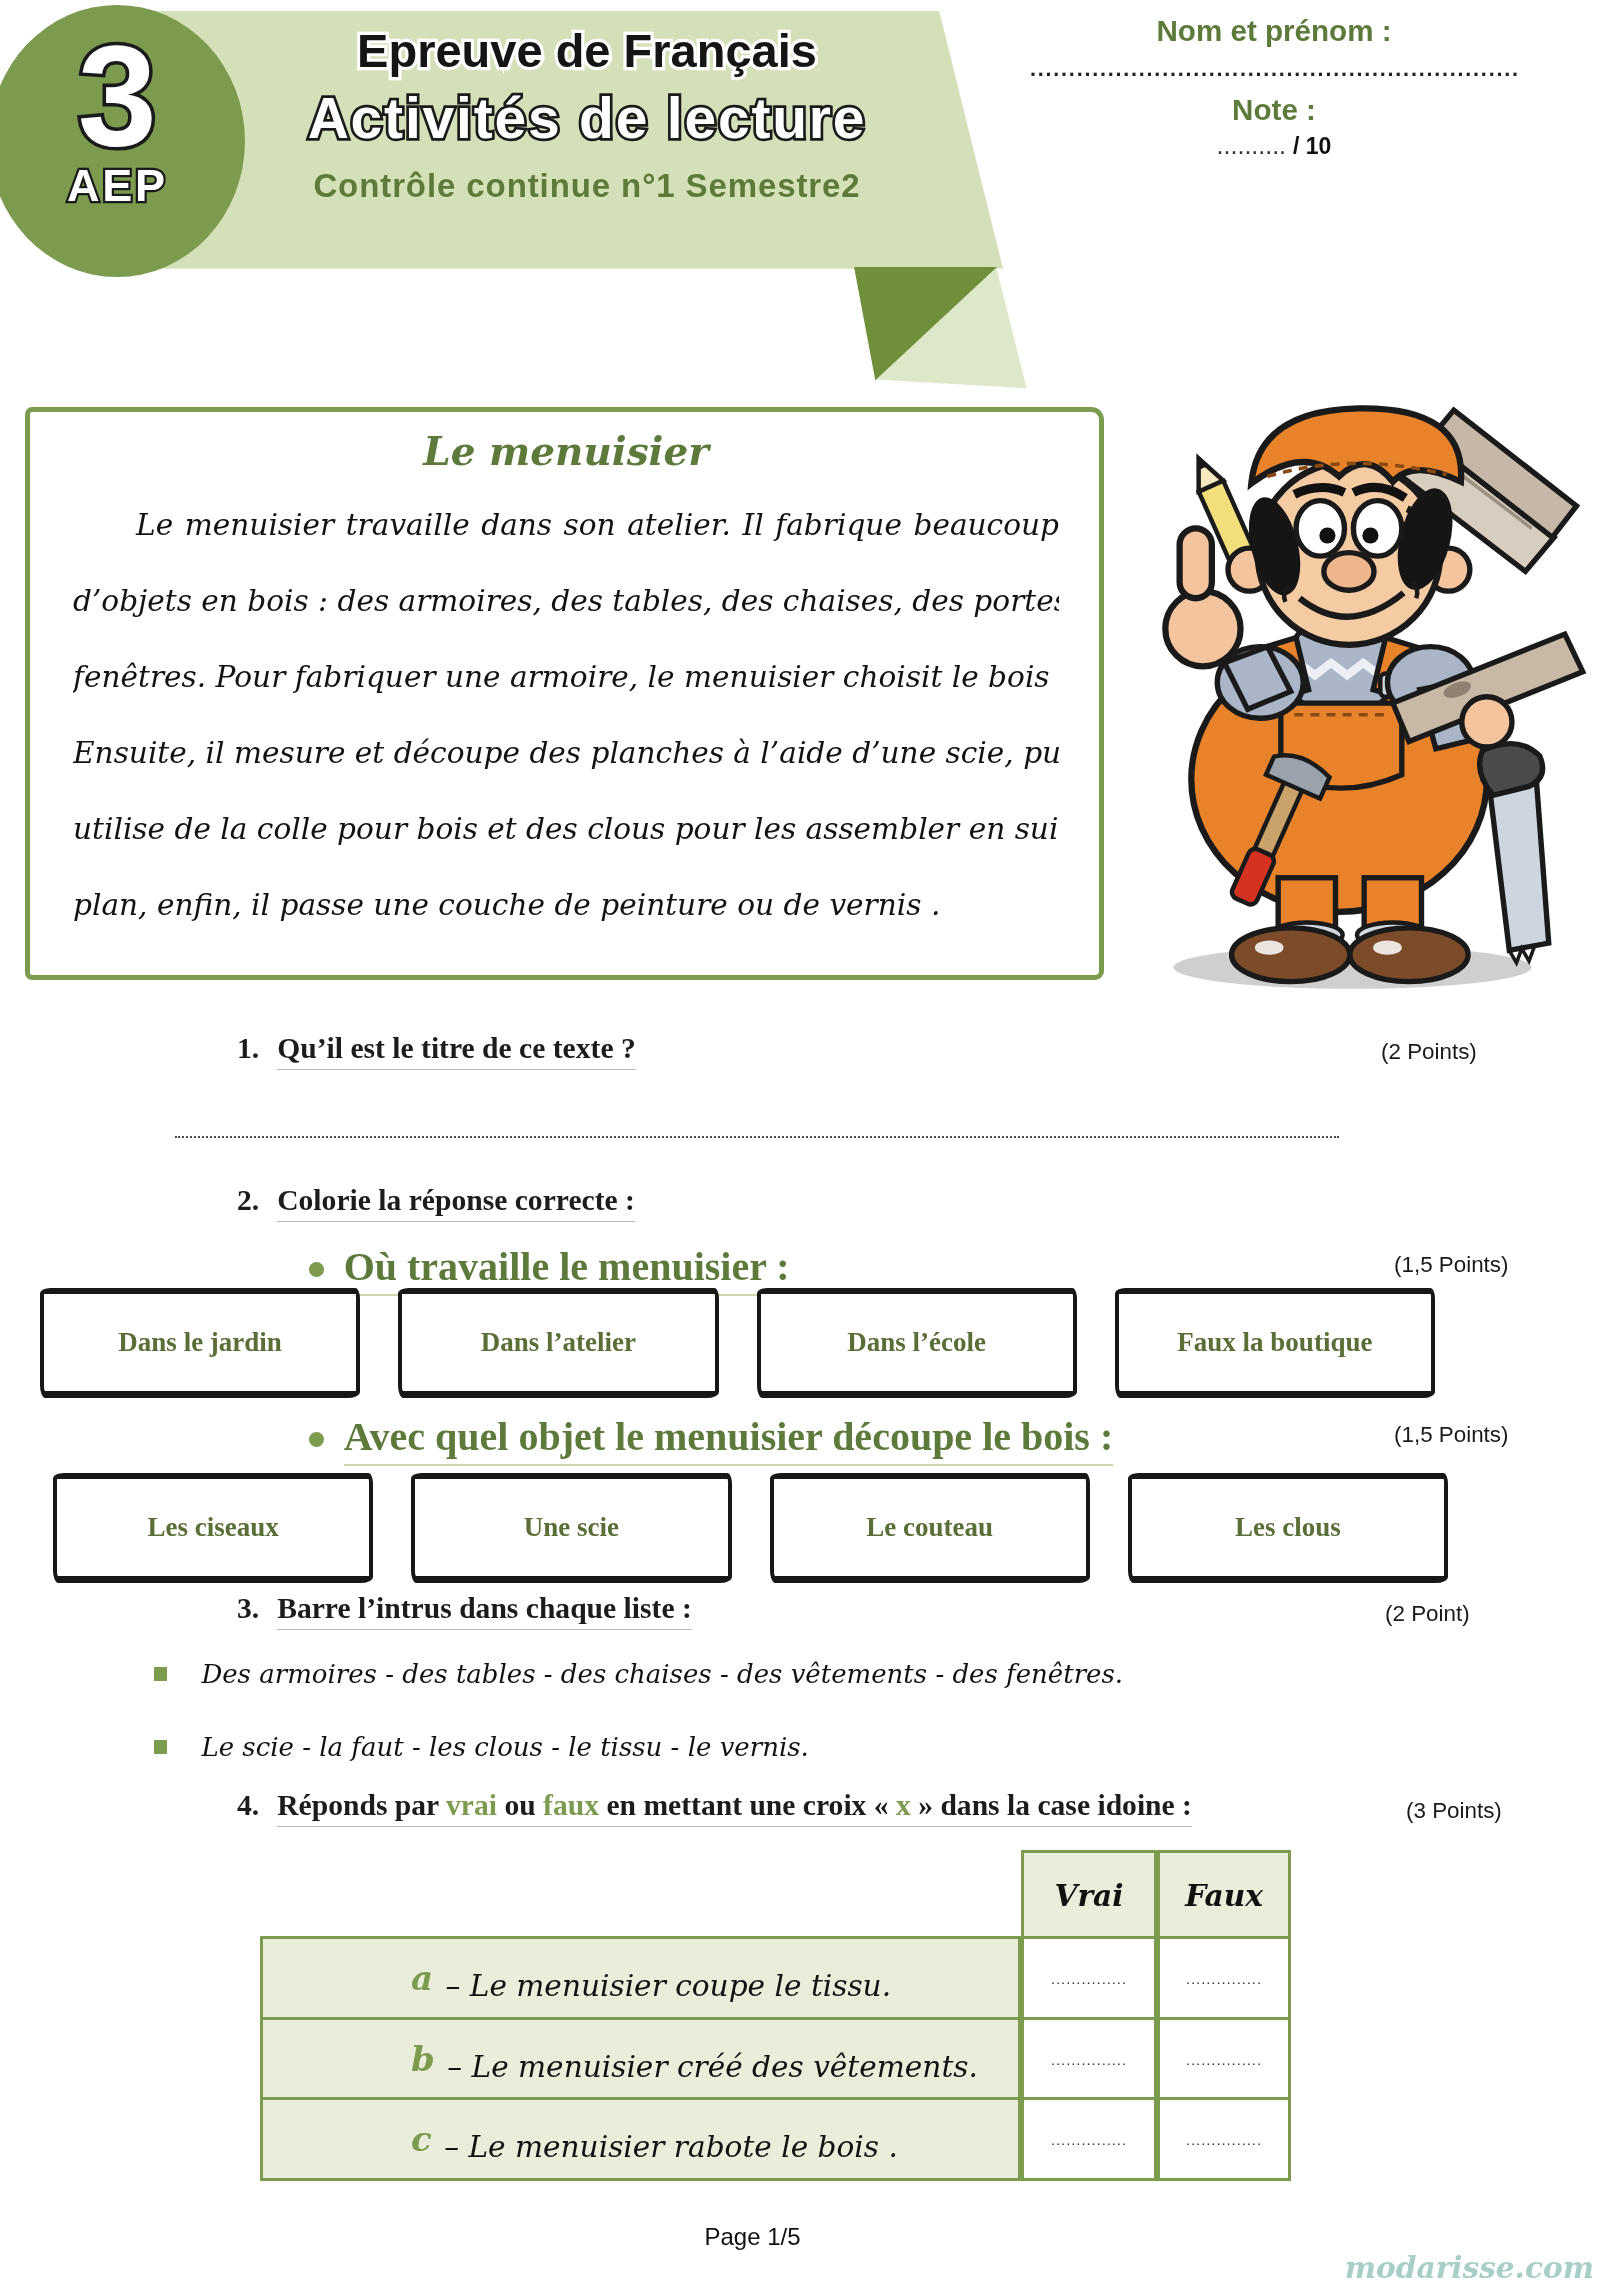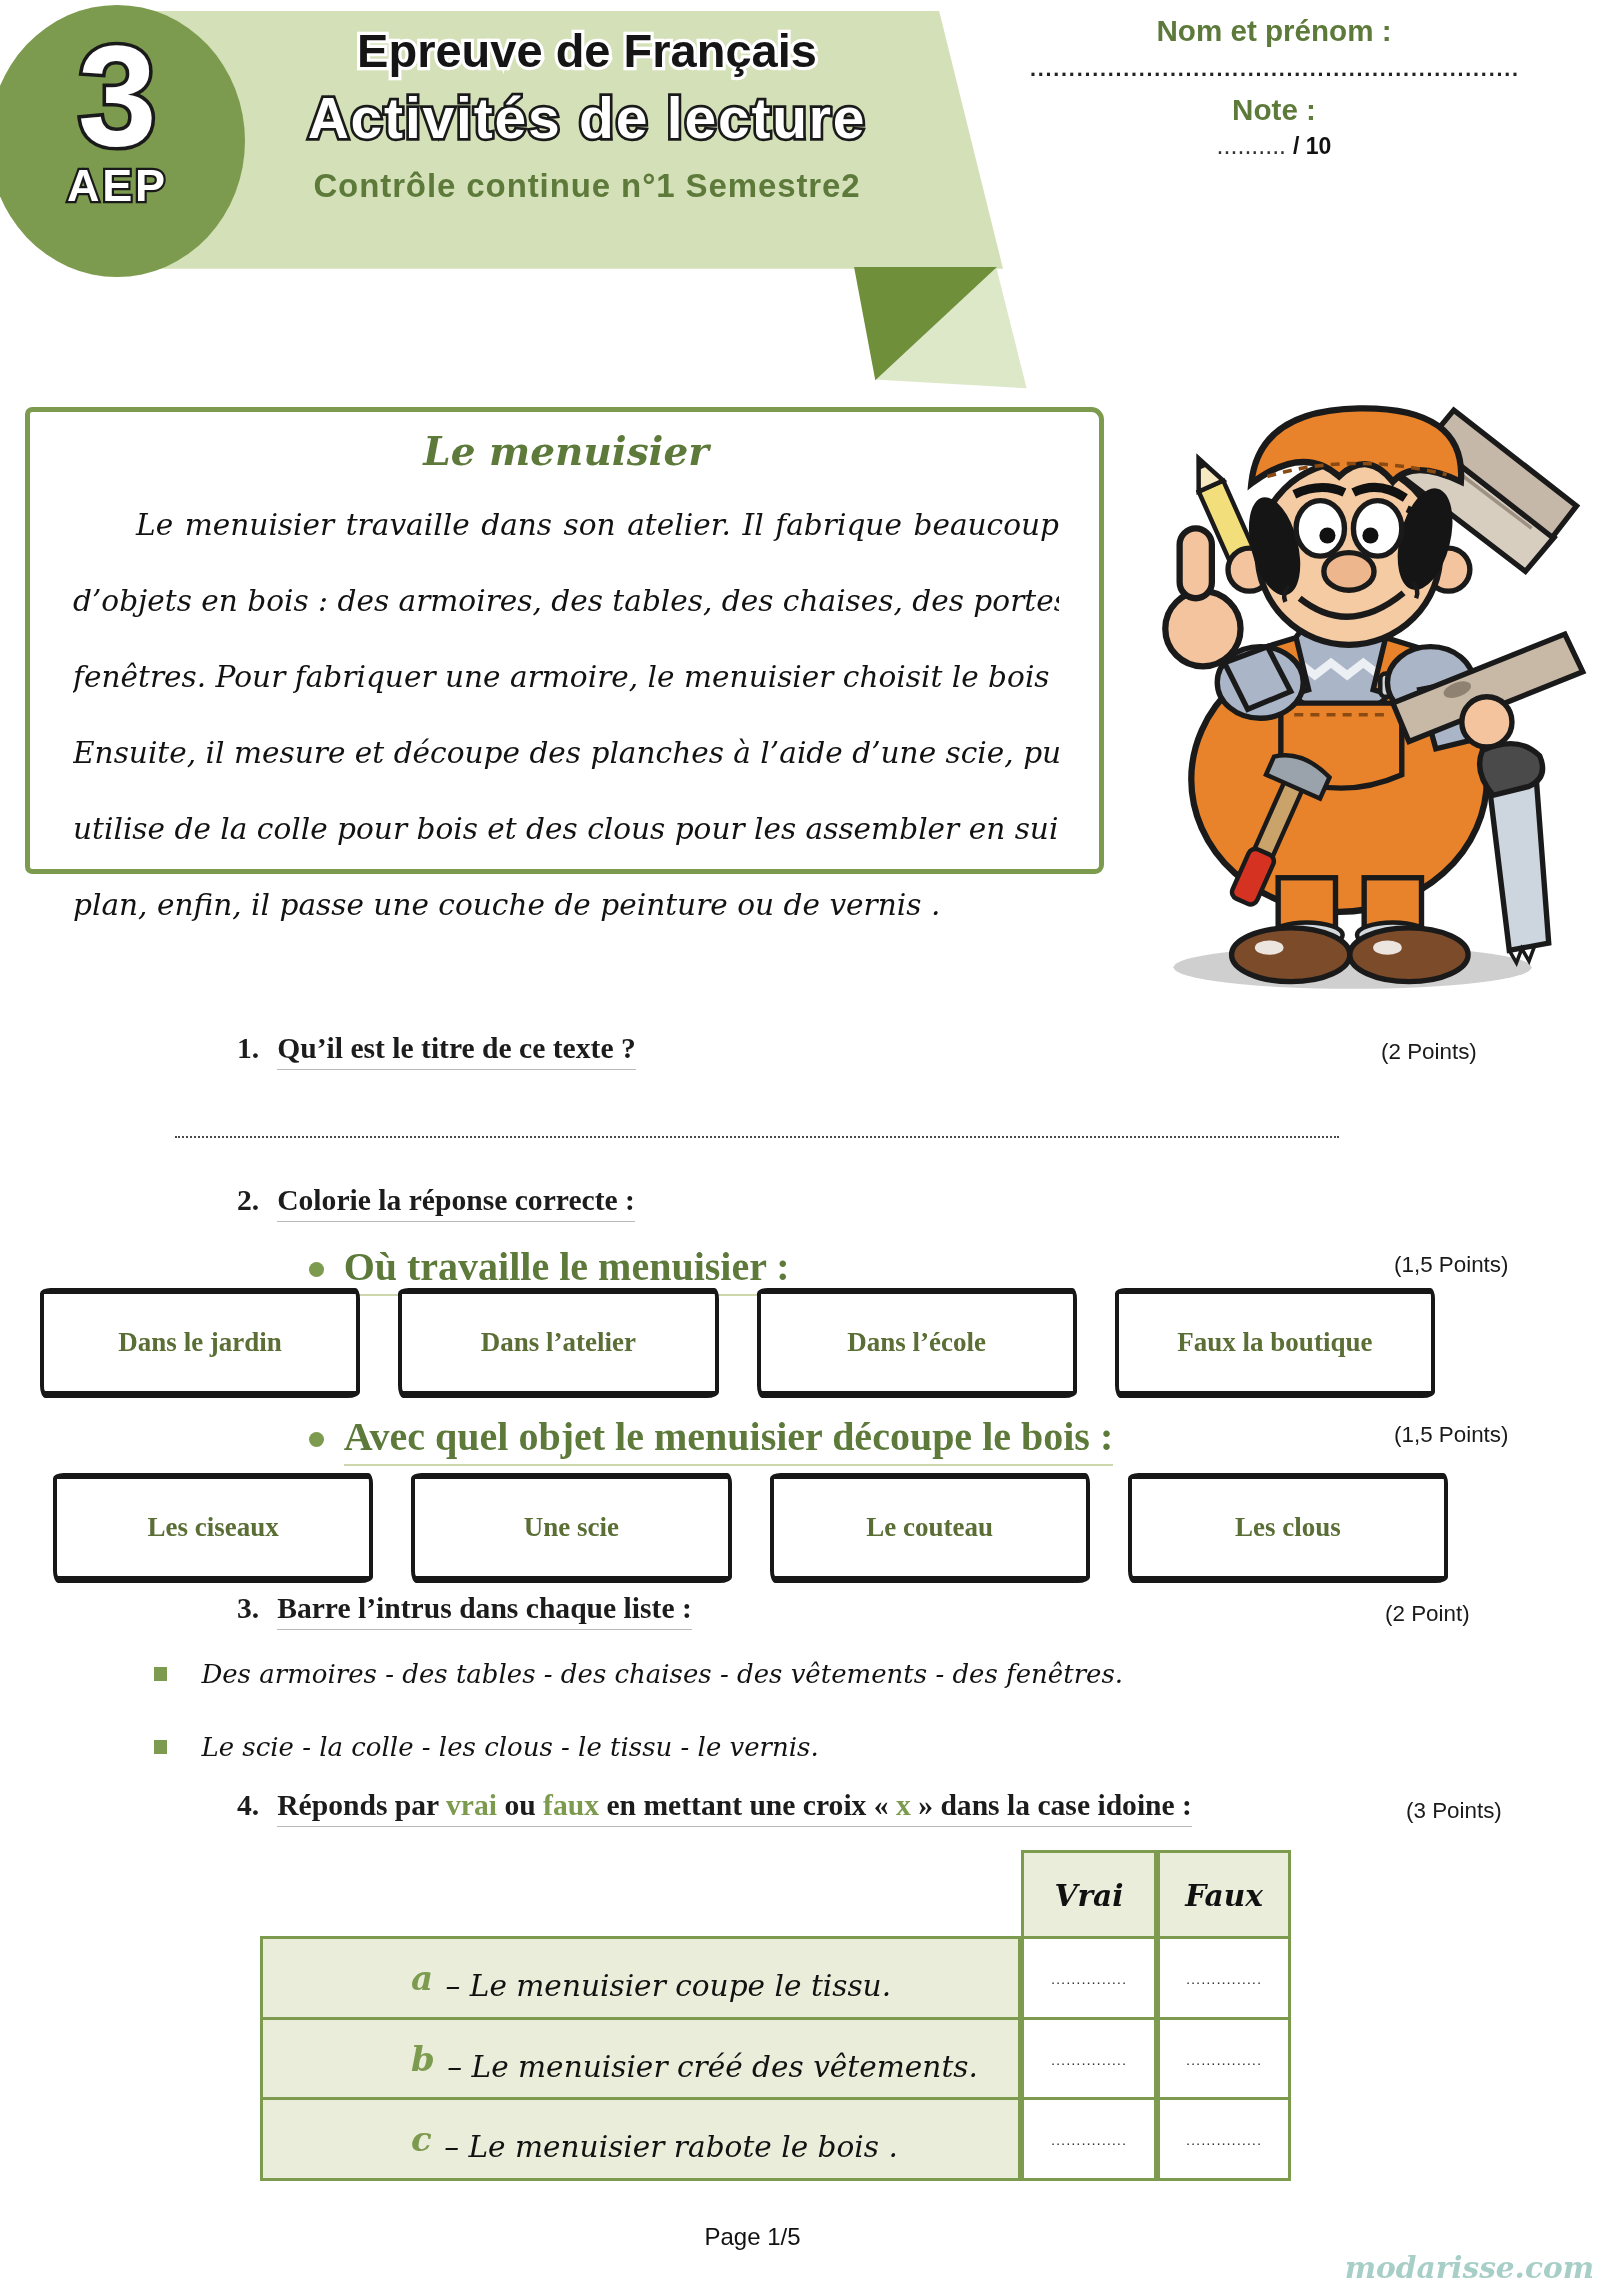--- a/index.html
+++ b/index.html
@@ -79,7 +79,7 @@
   .note-value b{color:#111;font-size:23px;}
   
   .reading-box{
-    position:absolute;left:25px;top:407px;width:1079px;height:467px;
+    position:absolute;left:25px;top:407px;width:1079px;height:573px;
     border:5.4px solid var(--olive,#7d9b4e);
     border-radius:7.2px 12.5px 9px 7.2px;
     background:#fff;

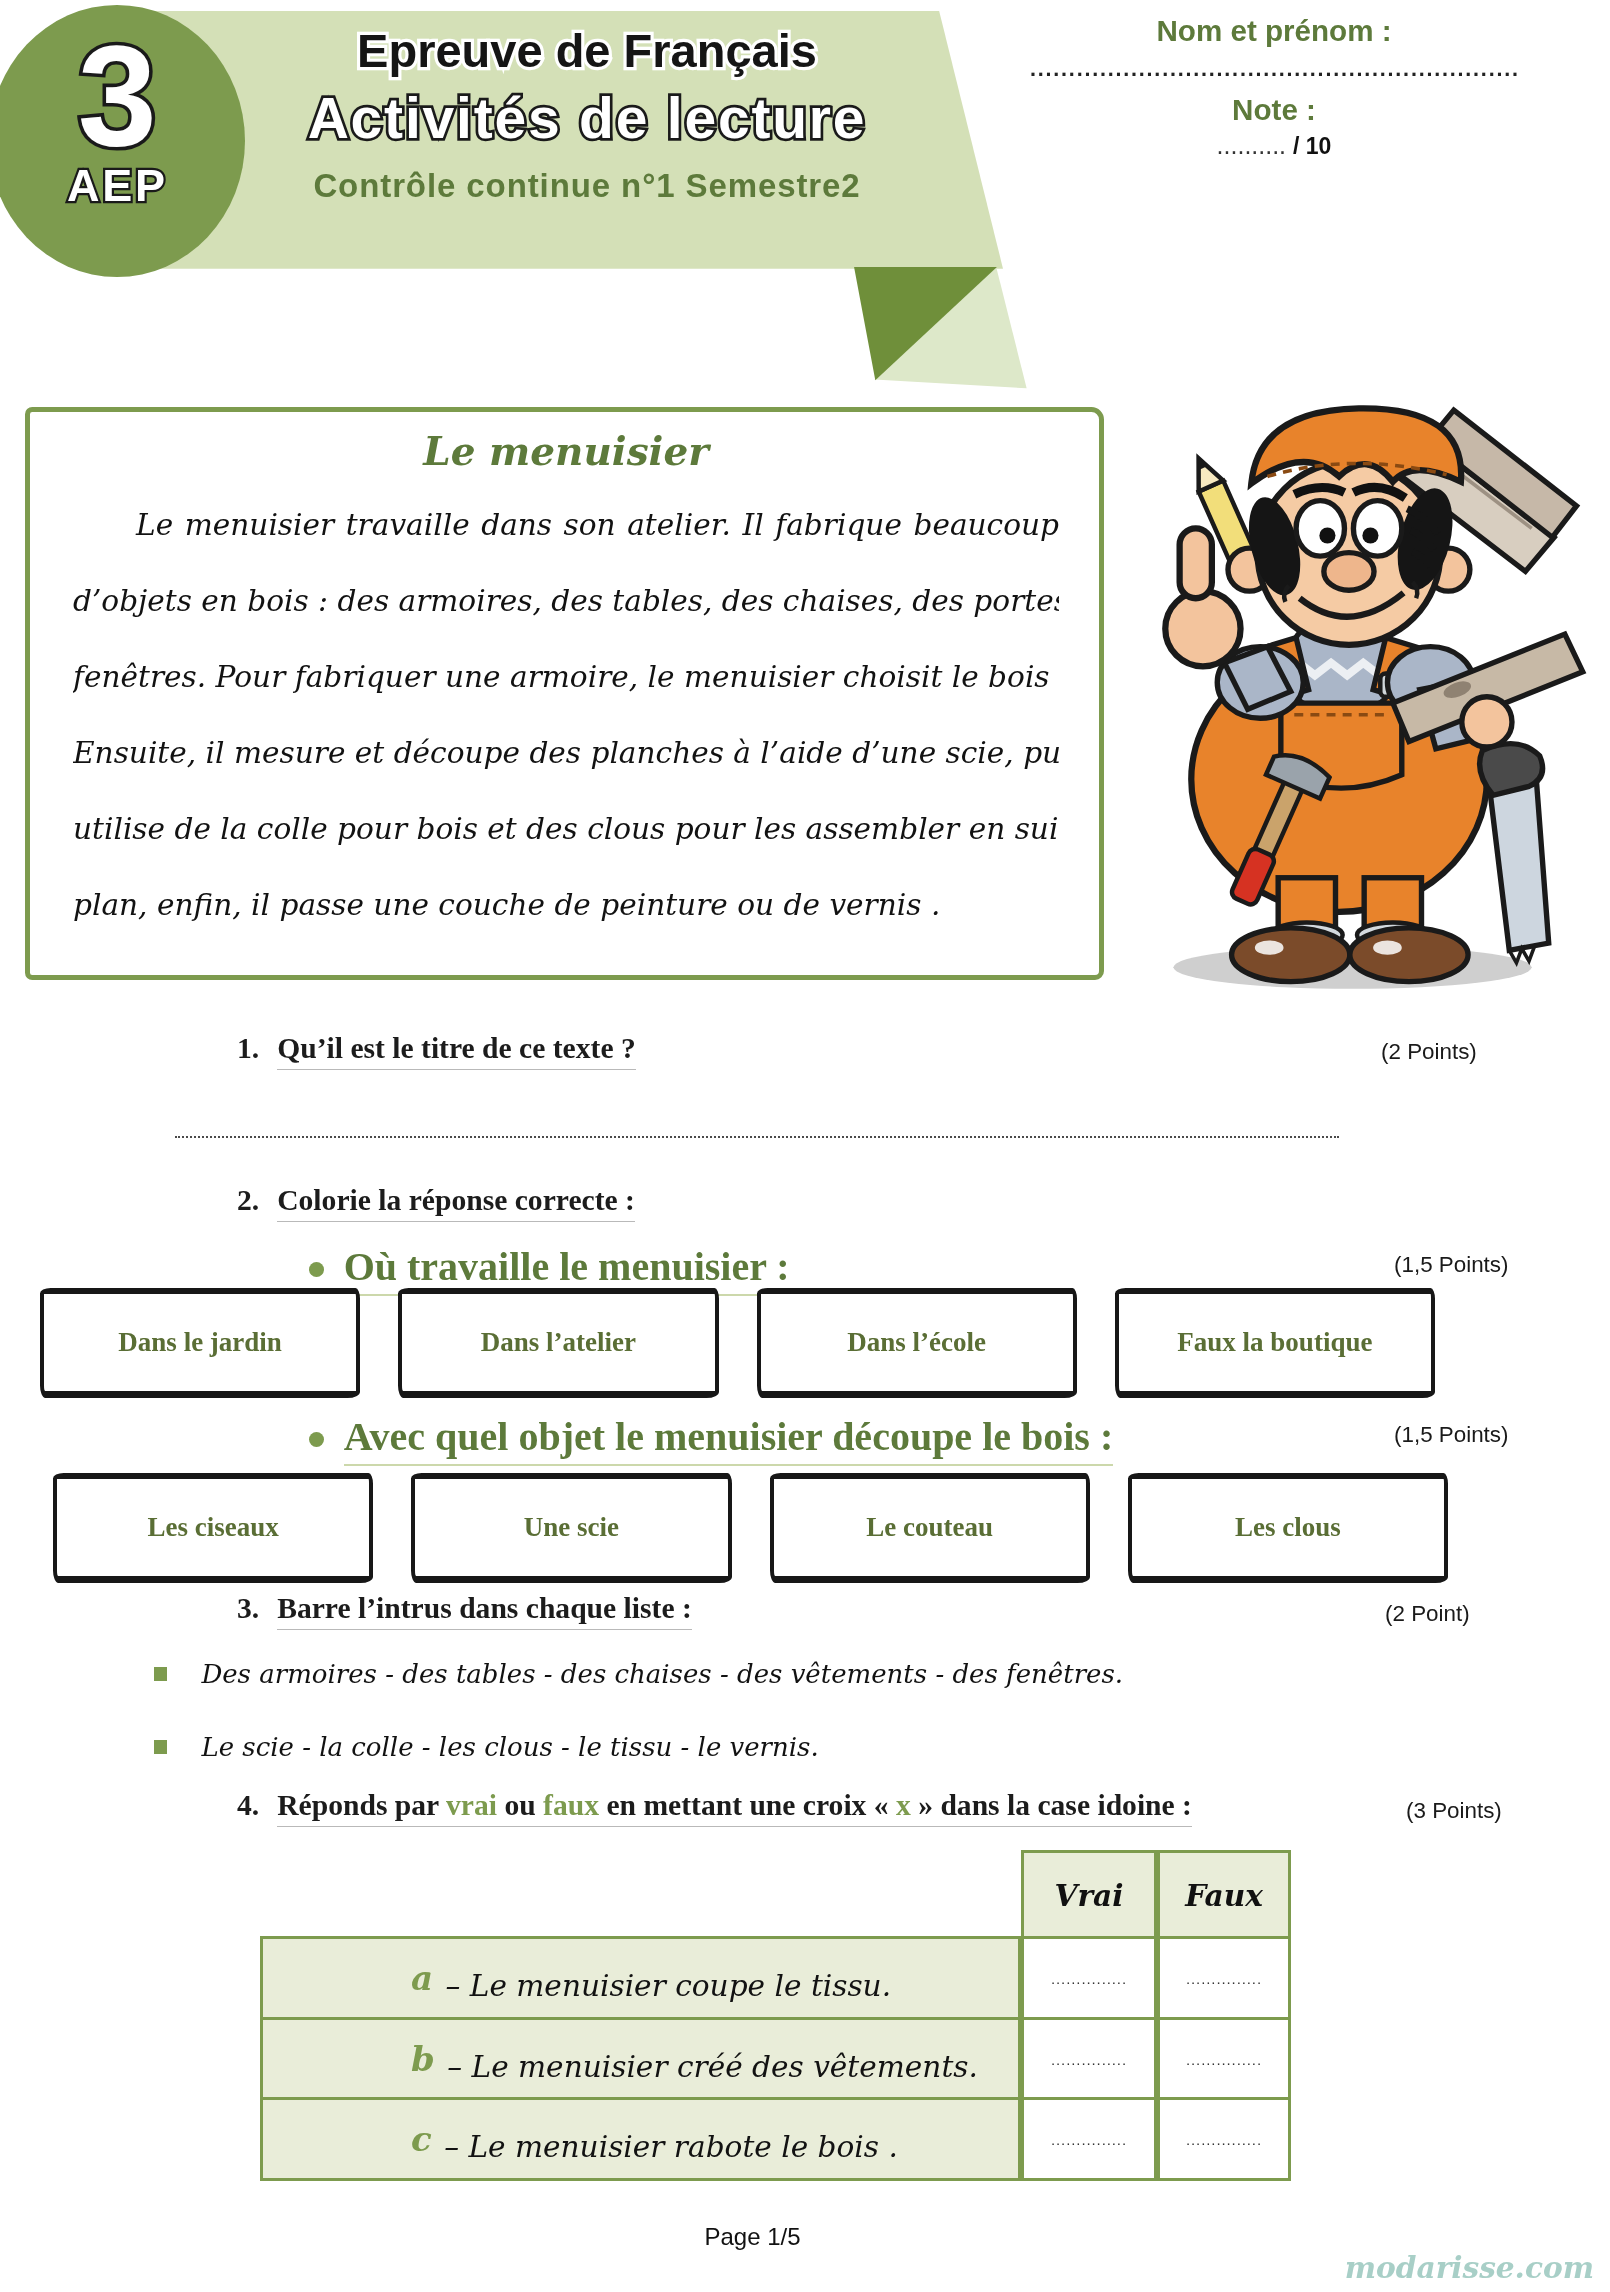--- a/index.html
+++ b/index.html
@@ -369,7 +369,7 @@
   </div>
   <div class="intrus-row" style="top:1732px;">
     <span class="sq-bullet"></span>
-    <span class="cursive-item">Le scie - la colle - les clous - le tissu - le vernis.</span>
+    <span class="cursive-item">Le scie - la faut - les clous - le tissu - le vernis.</span>
   </div>
 
   <div class="qrow" style="top:1789px;">

